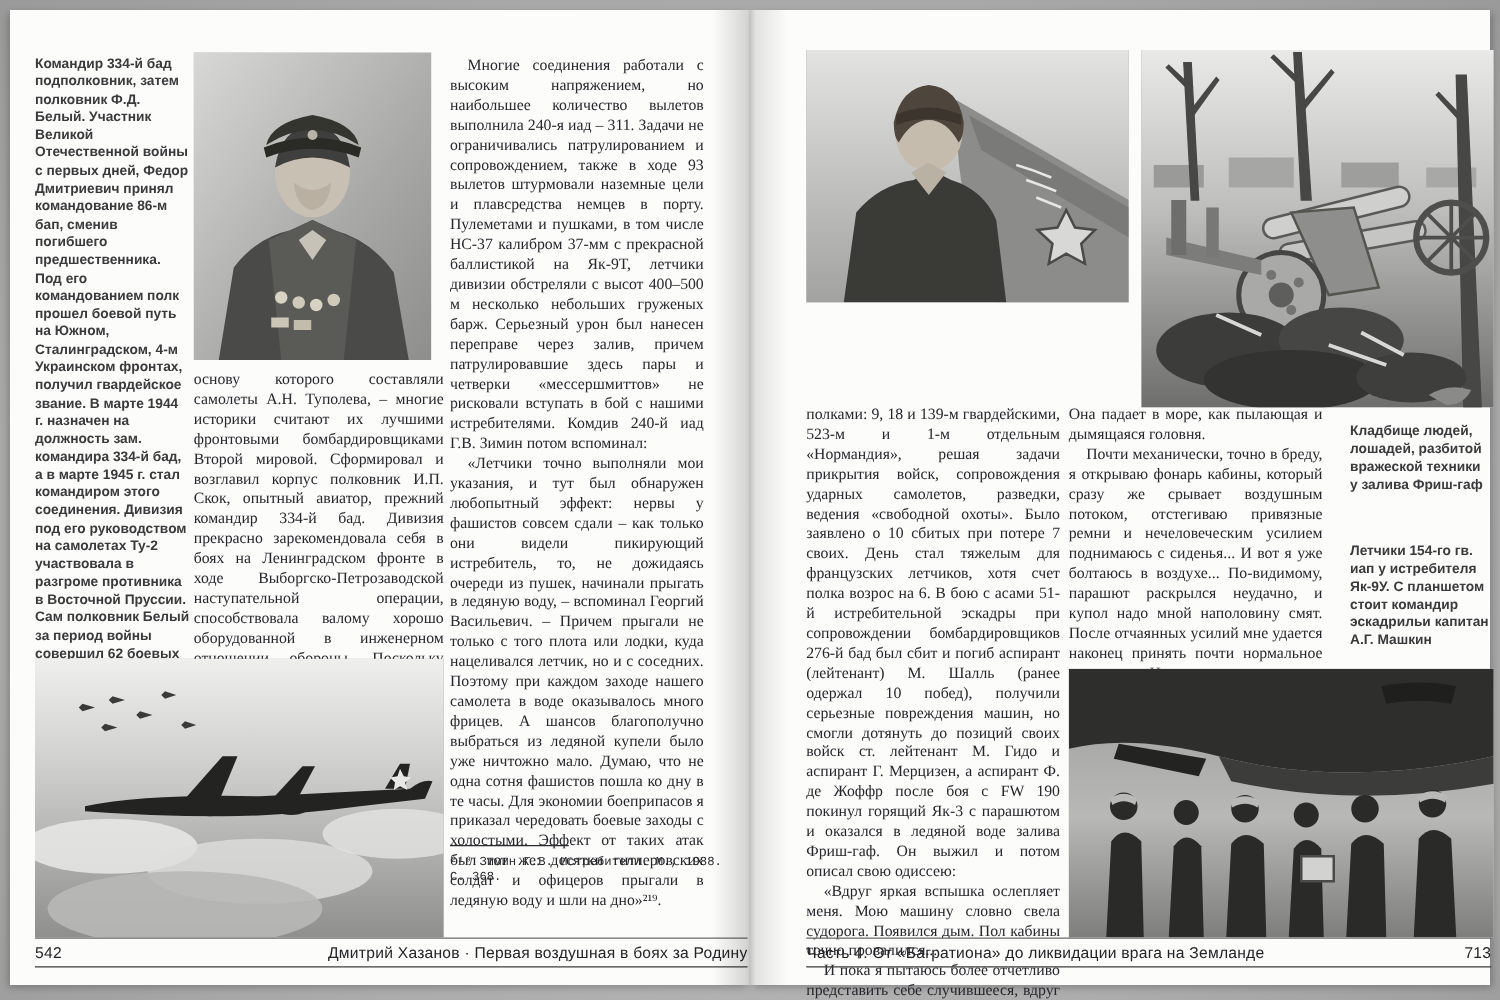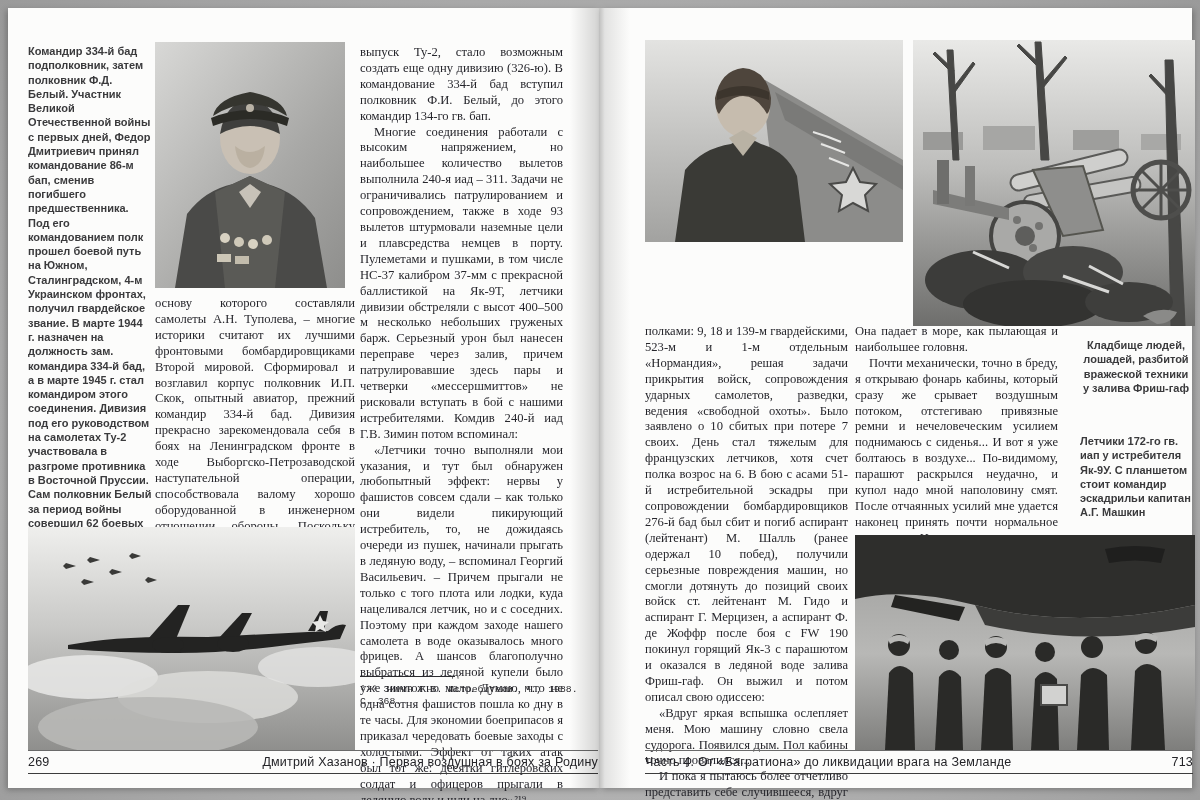--- a/index.html
+++ b/index.html
@@ -113,7 +113,6 @@
   </div>
 
   <div class="abs serif" style="left:352px;top:37px;width:203px;">
-    <p class="noindent">выпуск Ту-2, стало возможным создать еще одну дивизию (326-ю). В командование 334-й бад вступил полковник Ф.И. Белый, до этого командир 134-го гв. бап.</p>
     <p>Многие соединения работали с высоким напряжением, но наибольшее количество вылетов выполнила 240-я иад – 311. Задачи не ограничивались патрулированием и сопровождением, также в ходе 93 вылетов штурмовали наземные цели и плавсредства немцев в порту. Пулеметами и пушками, в том числе НС-37 калибром 37-мм с прекрасной баллистикой на Як-9Т, летчики дивизии обстреляли с высот 400–500 м несколько небольших груженых барж. Серьезный урон был нанесен переправе через залив, причем патрулировавшие здесь пары и четверки «мессершмиттов» не рисковали вступать в бой с нашими истребителями. Комдив 240-й иад Г.В. Зимин потом вспоминал:</p>
     <p>«Летчики точно выполняли мои указания, и тут был обнаружен любопытный эффект: нервы у фашистов совсем сдали – как только они видели пикирующий истребитель, то, не дожидаясь очереди из пушек, начинали прыгать в ледяную воду, – вспоминал Георгий Васильевич. – Причем прыгали не только с того плота или лодки, куда нацеливался летчик, но и с соседних. Поэтому при каждом заходе нашего самолета в воде оказывалось много фрицев. А шансов благополучно выбраться из ледяной купели было уже ничтожно мало. Думаю, что не одна сотня фашистов пошла ко дну в те часы. Для экономии боеприпасов я приказал чередовать боевые заходы с холостыми. Эффект от таких атак был тот же: десятки гитлеровских солдат и офицеров прыгали в ледяную воду и шли на дно»²¹⁹.</p>
 

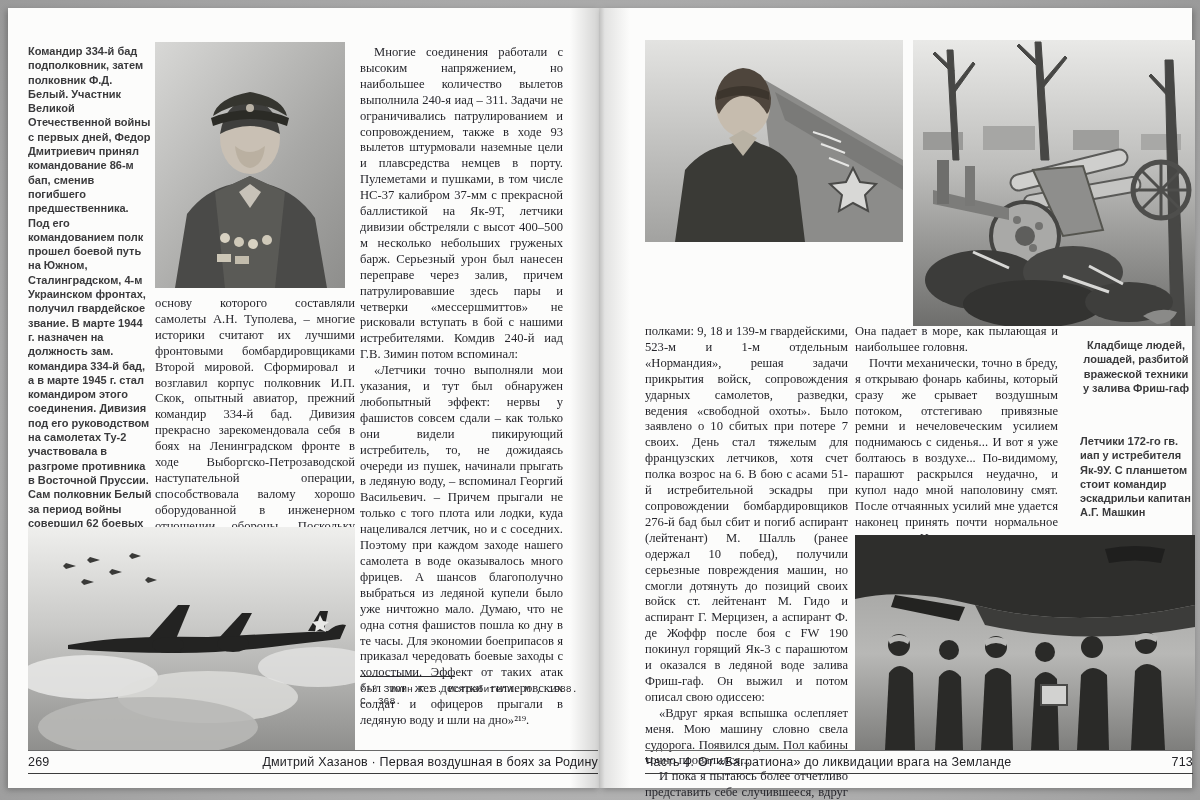--- a/index.html
+++ b/index.html
@@ -216,7 +216,7 @@
   </div>
 
   <div class="abs serif" style="left:255px;top:316px;width:203px;">
-    <p class="noindent">Она падает в море, как пылающая и наибольшее головня.</p>
+    <p class="noindent">Она падает в море, как пылающая и дымящаяся головня.</p>
     <p>Почти механически, точно в бреду, я открываю фонарь кабины, который сразу же срывает воздушным потоком, отстегиваю привязные ремни и нечеловеческим усилием поднимаюсь с сиденья... И вот я уже болтаюсь в воздухе... По-видимому, парашют раскрылся неудачно, и купол надо мной наполовину смят. После отчаянных усилий мне удается наконец принять почти нормальное положение. Некоторое время я ощу-</p>
   </div>
 

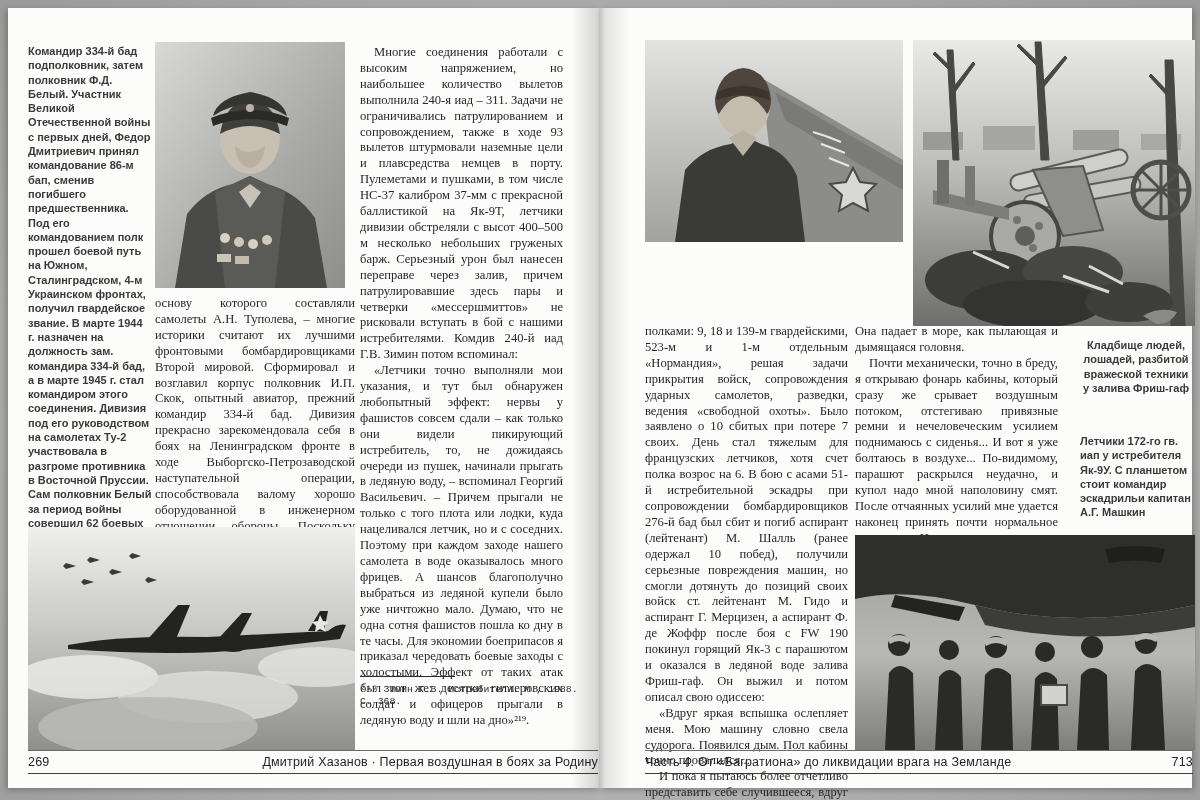--- a/index.html
+++ b/index.html
@@ -220,7 +220,7 @@
     <p>Почти механически, точно в бреду, я открываю фонарь кабины, который сразу же срывает воздушным потоком, отстегиваю привязные ремни и нечеловеческим усилием поднимаюсь с сиденья... И вот я уже болтаюсь в воздухе... По-видимому, парашют раскрылся неудачно, и купол надо мной наполовину смят. После отчаянных усилий мне удается наконец принять почти нормальное положение. Некоторое время я ощу-</p>
   </div>
 
-  <div class="abs boldsans" style="left:480px;top:330px;width:112px;text-align:center;">Кладбище людей, лошадей, разбитой вражеской техники у залива Фриш-гаф</div>
+  <div class="abs boldsans" style="left:480px;top:330px;width:112px;">Кладбище людей, лошадей, разбитой вражеской техники у залива Фриш-гаф</div>
   <div class="abs boldsans" style="left:480px;top:426px;width:112px;">Летчики 172-го гв. иап у истребителя Як-9У. С планшетом стоит командир эскадрильи капитан А.Г. Машкин</div>
 
   <div class="photo" style="left:255px;top:527px;width:340px;height:215px;">

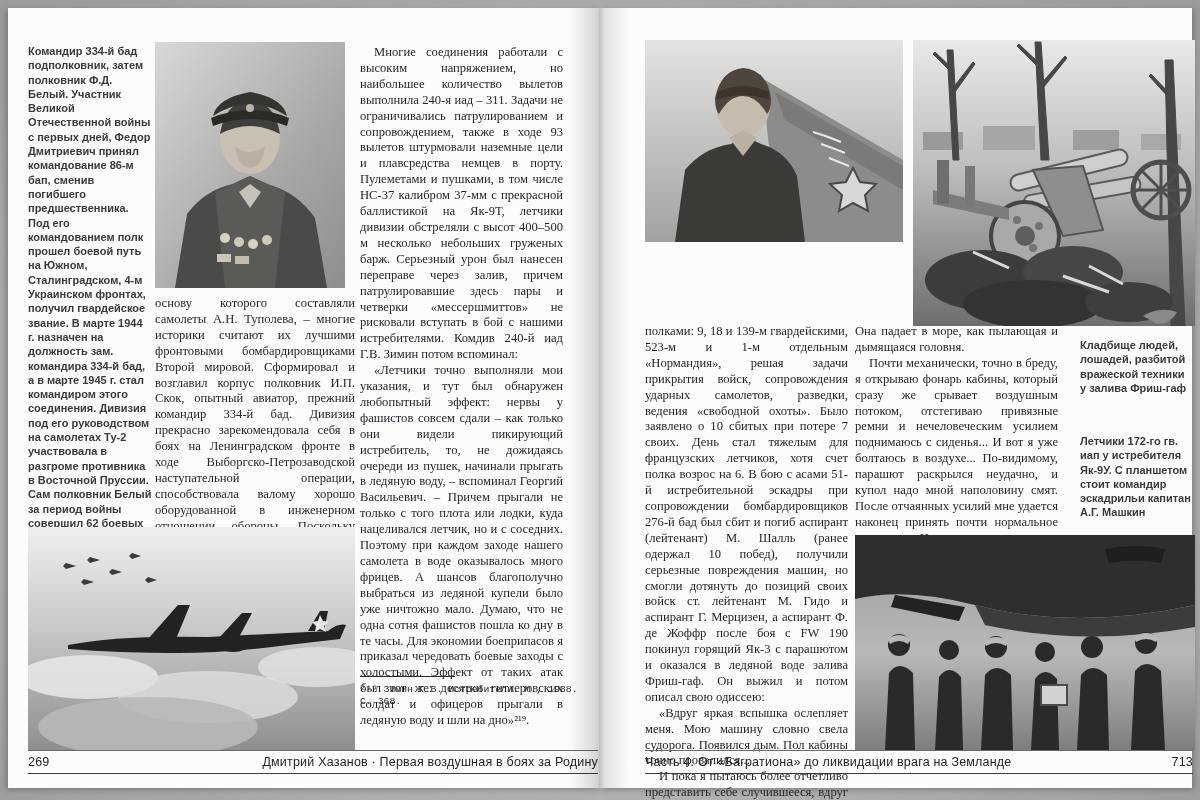--- a/index.html
+++ b/index.html
@@ -221,7 +221,7 @@
   </div>
 
   <div class="abs boldsans" style="left:480px;top:330px;width:112px;">Кладбище людей, лошадей, разбитой вражеской техники у залива Фриш-гаф</div>
-  <div class="abs boldsans" style="left:480px;top:426px;width:112px;">Летчики 172-го гв. иап у истребителя Як-9У. С планшетом стоит командир эскадрильи капитан А.Г. Машкин</div>
+  <div class="abs boldsans" style="left:480px;top:426px;width:112px;">Летчики 154-го гв. иап у истребителя Як-9У. С планшетом стоит командир эскадрильи капитан А.Г. Машкин</div>
 
   <div class="photo" style="left:255px;top:527px;width:340px;height:215px;">
     <svg width="340" height="215" viewBox="0 0 340 215">

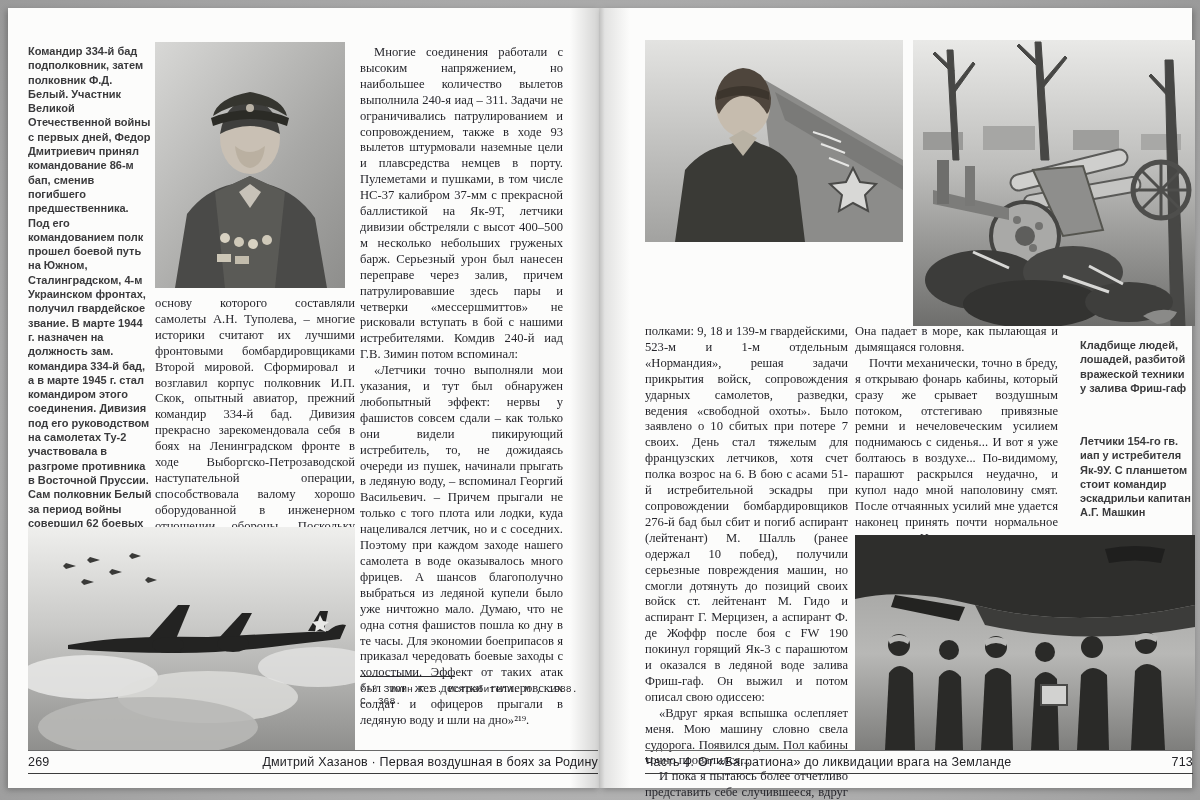--- a/index.html
+++ b/index.html
@@ -123,7 +123,7 @@
 
 
   <div class="abs footer" style="left:20px;top:742px;width:570px;">
-    <span>269</span>
+    <span>542</span>
     <span>Дмитрий Хазанов · Первая воздушная в боях за Родину</span>
   </div>
 </div>

